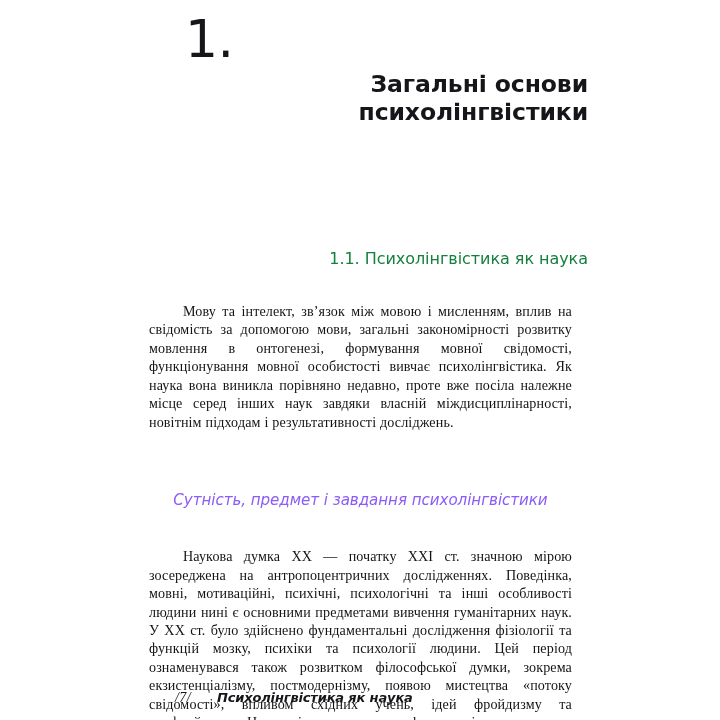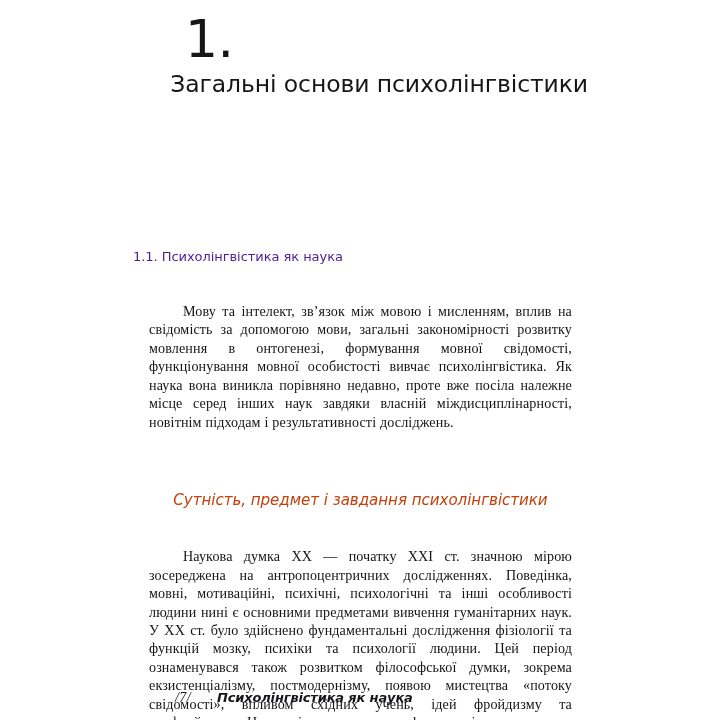--- a/index.html
+++ b/index.html
@@ -45,7 +45,7 @@
   .chapter-title {
     font-family: "DejaVu Sans", "Liberation Sans", sans-serif;
     font-size: 23.5px;
-    font-weight: 400;
+    font-weight: 700;
     line-height: 1.18;
     color: #16161a;
     text-align: right;

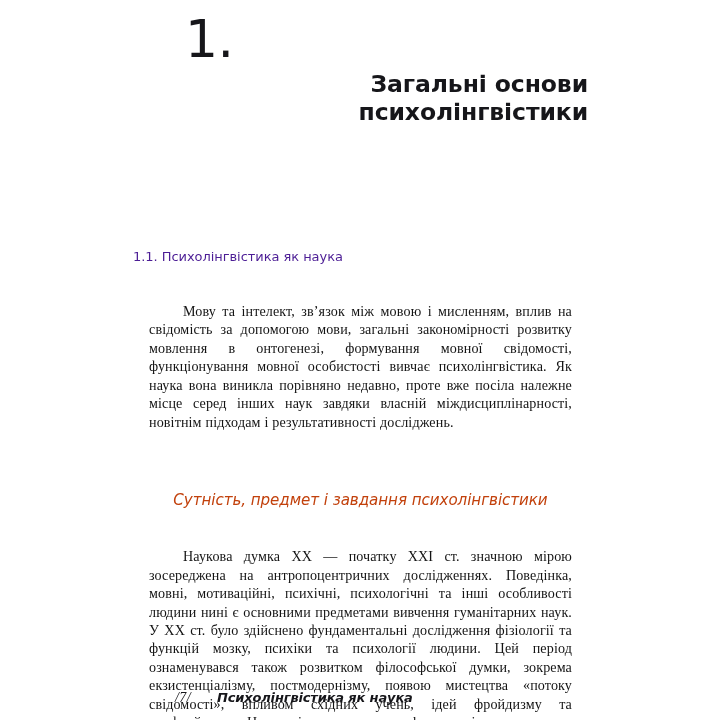--- a/index.html
+++ b/index.html
@@ -59,11 +59,11 @@
     left: 133px;
     top: 249px;
     width: 455px;
-    text-align: left;
+    text-align: right;
     font-family: "DejaVu Sans", "Liberation Sans", sans-serif;
-    font-size: 13px;
+    font-size: 16px;
     font-weight: 400;
-    color: #4c1d95;
+    color: #15803d;
     letter-spacing: -0.05px;
   }
 

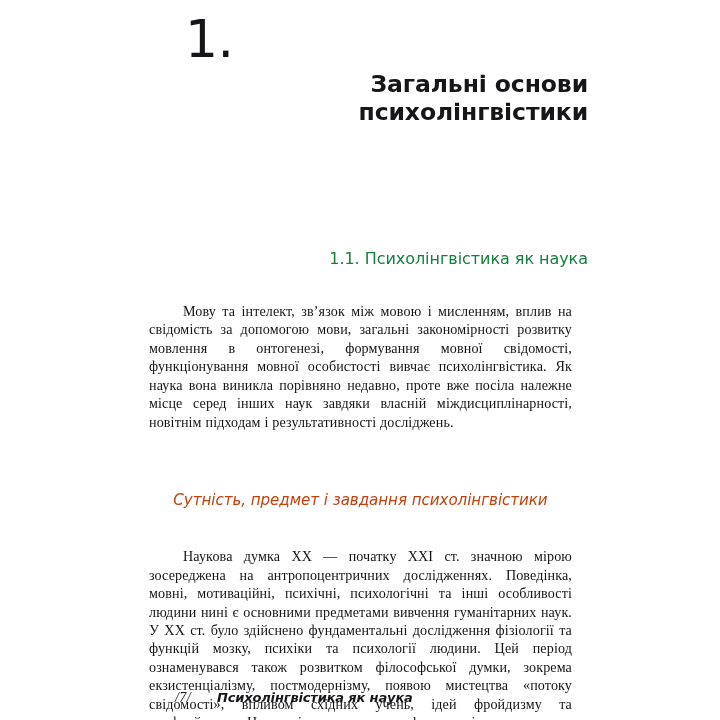--- a/index.html
+++ b/index.html
@@ -97,7 +97,7 @@
     font-style: italic;
     font-size: 15.1px;
     font-weight: 400;
-    color: #c2410c;
+    color: #8b5cf6;
     letter-spacing: -0.05px;
   }
 

